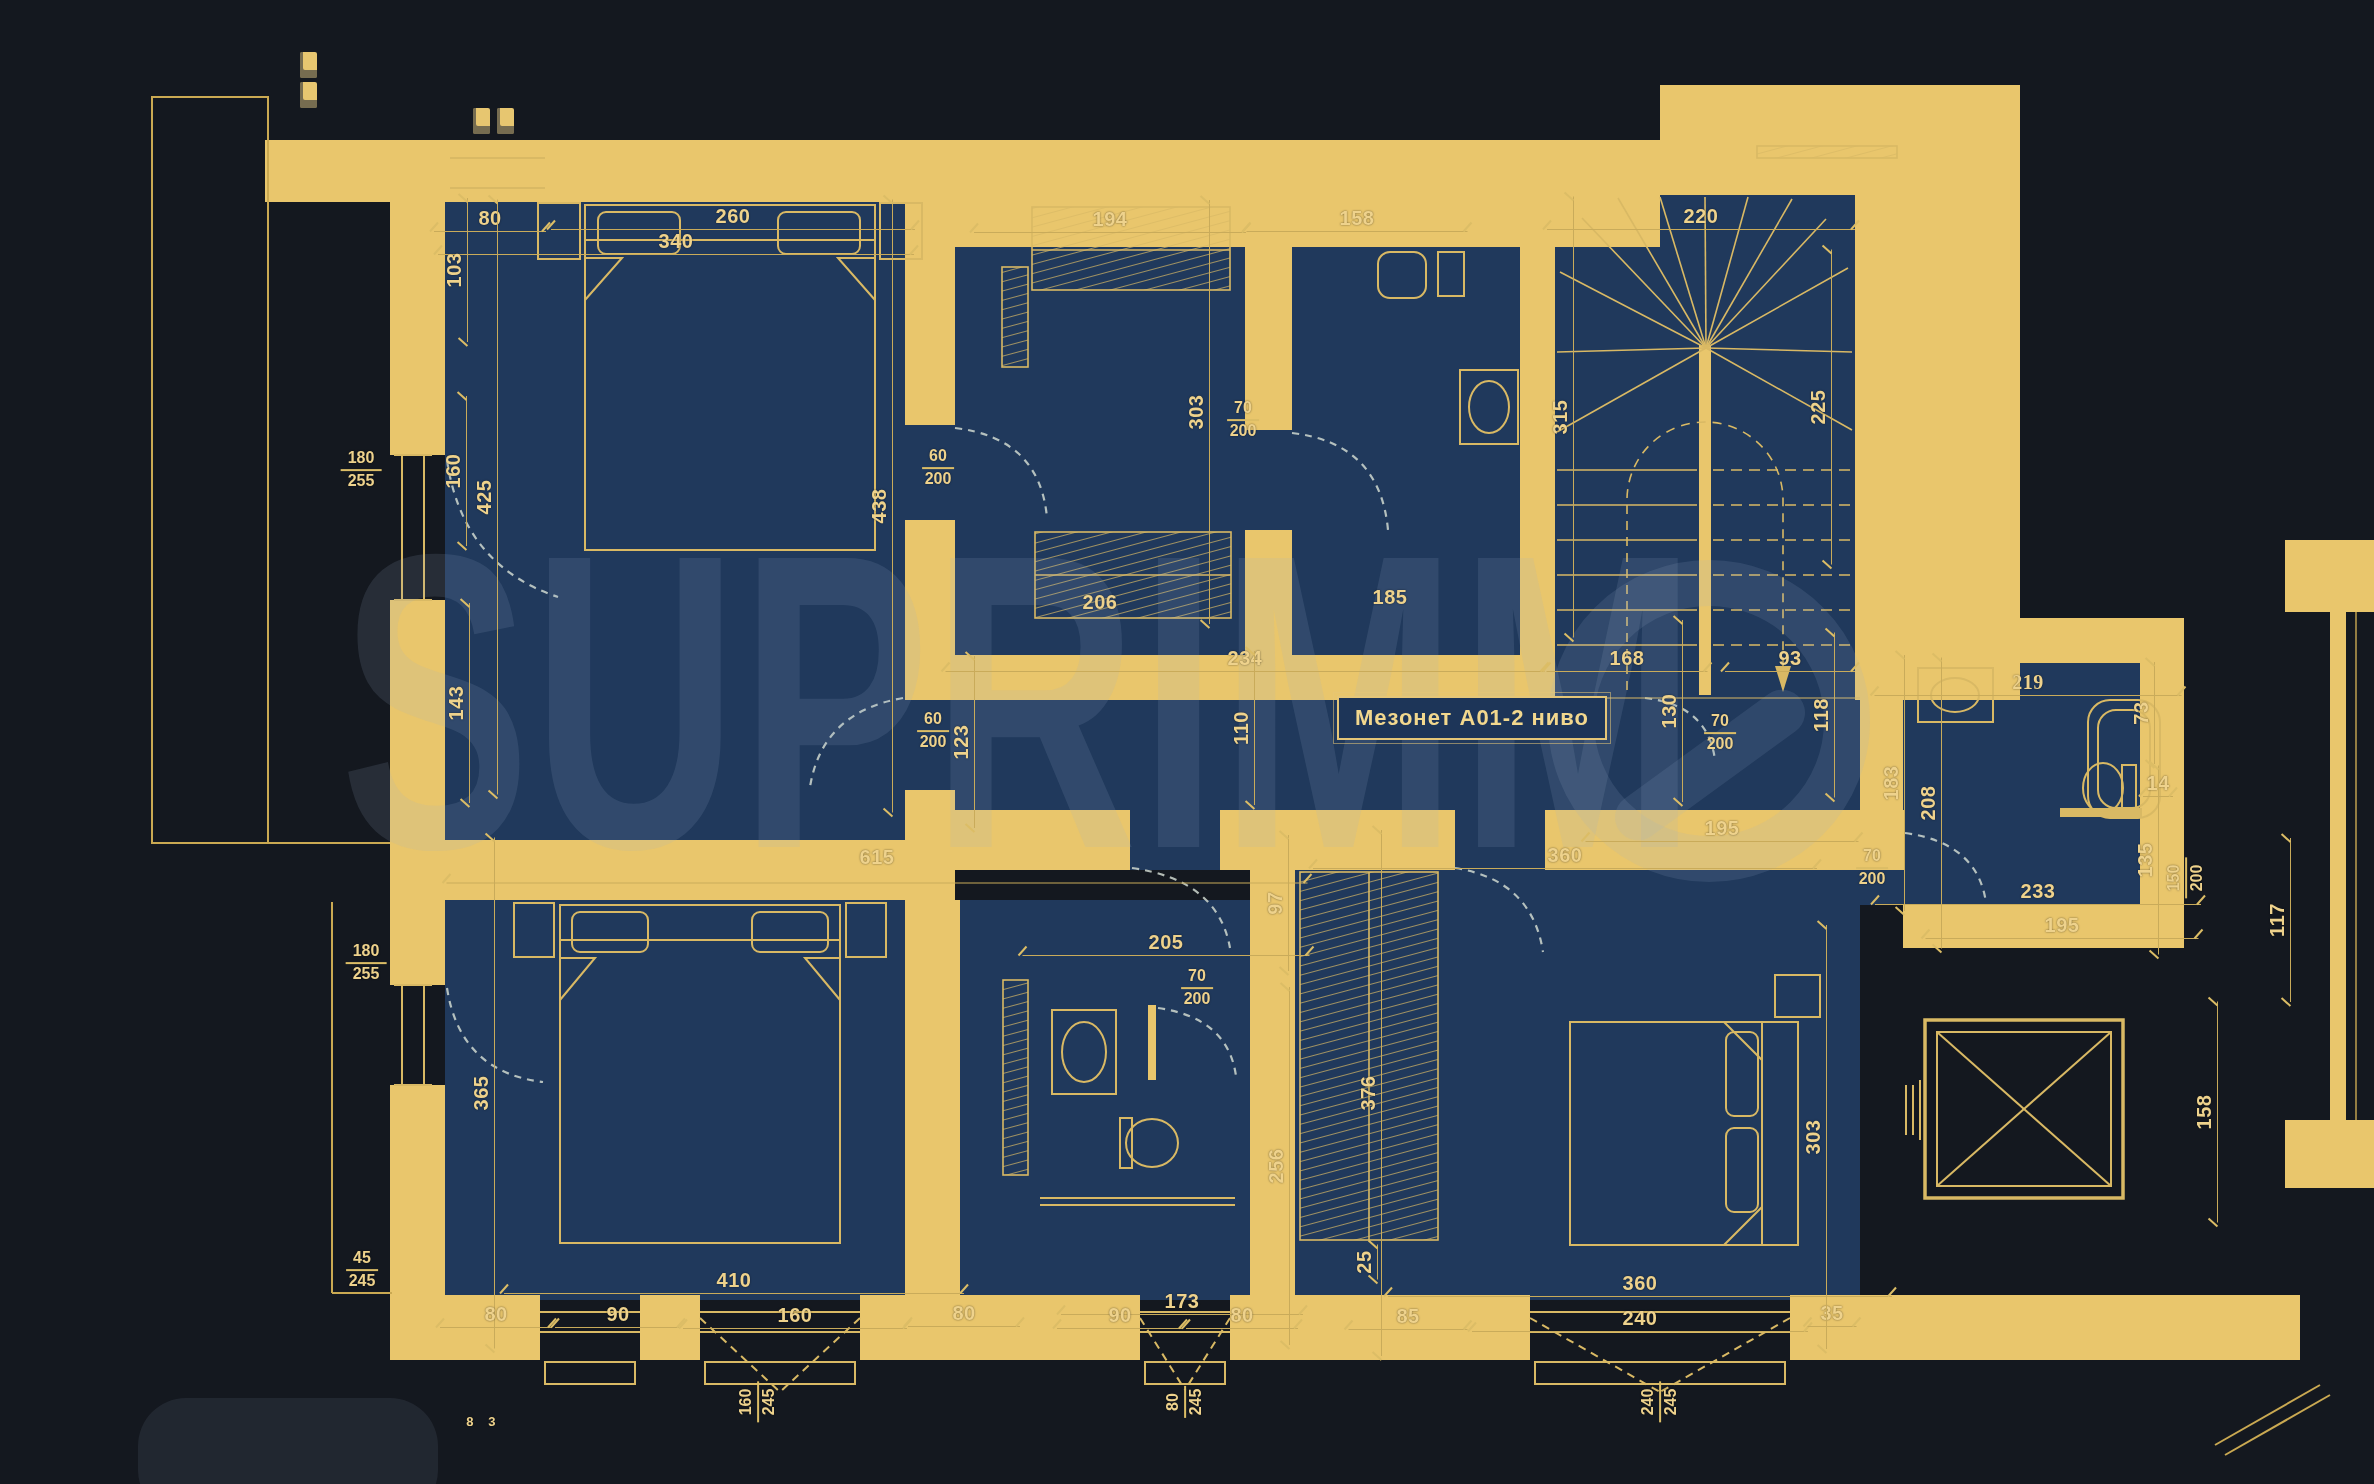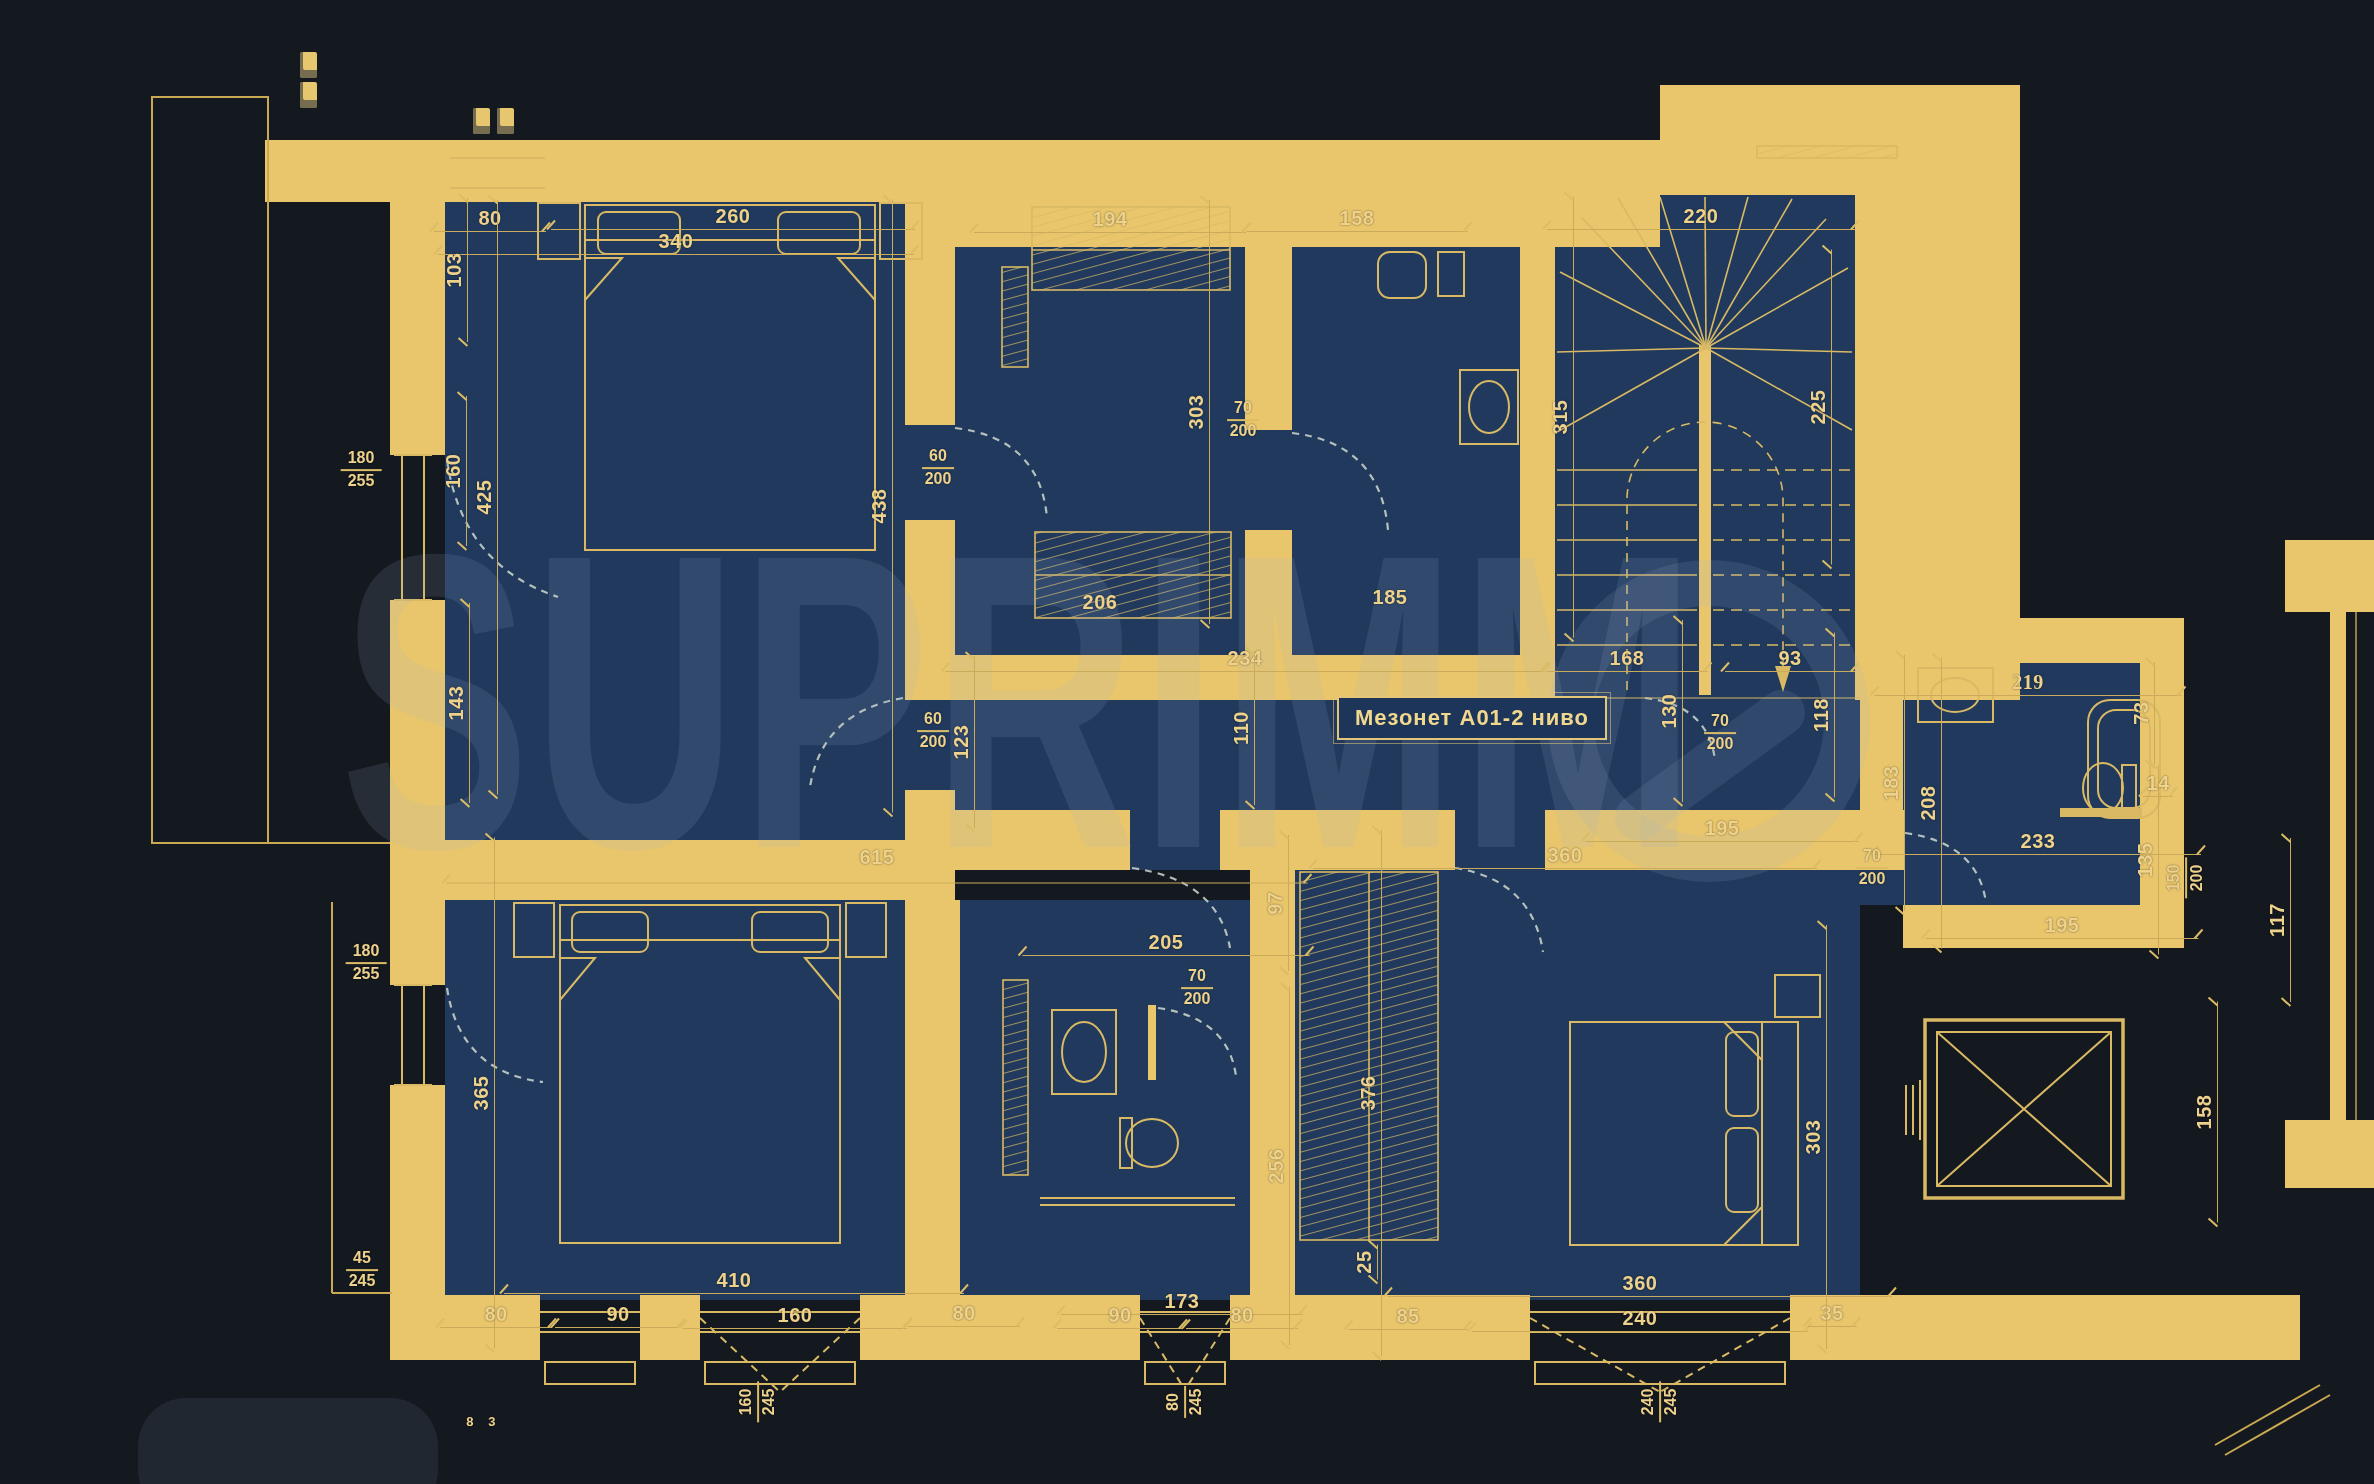--- a/index.html
+++ b/index.html
@@ -429,7 +429,7 @@
         <span class="dtext">135</span>
         <span class="dline" style="width: 189px;"></span>
       </div>
-      <div class="dim" style="left: 2038px; top: 843px; justify-content: flex-end; --r: 0deg;">
+      <div class="dim" style="left: 2038px; top: 893px; justify-content: flex-end; --r: 0deg;">
         <span class="dtext">233</span>
         <span class="dline" style="width: 326px;"></span>
       </div>

